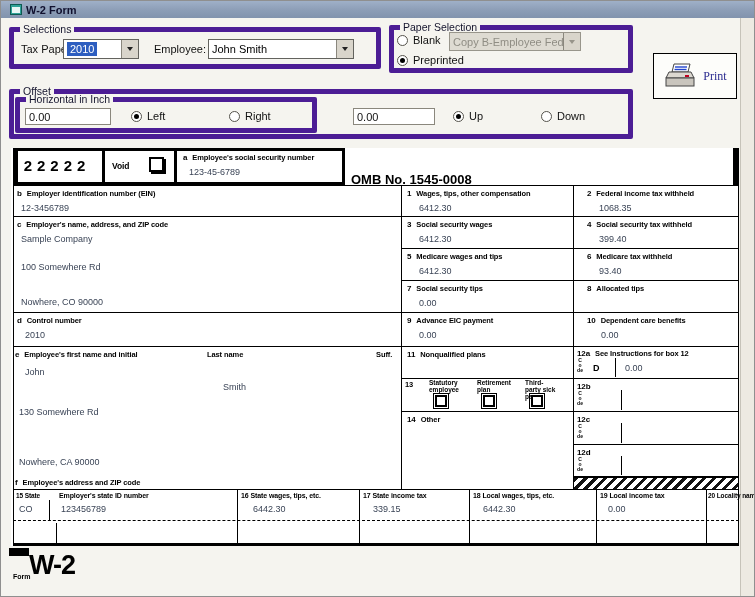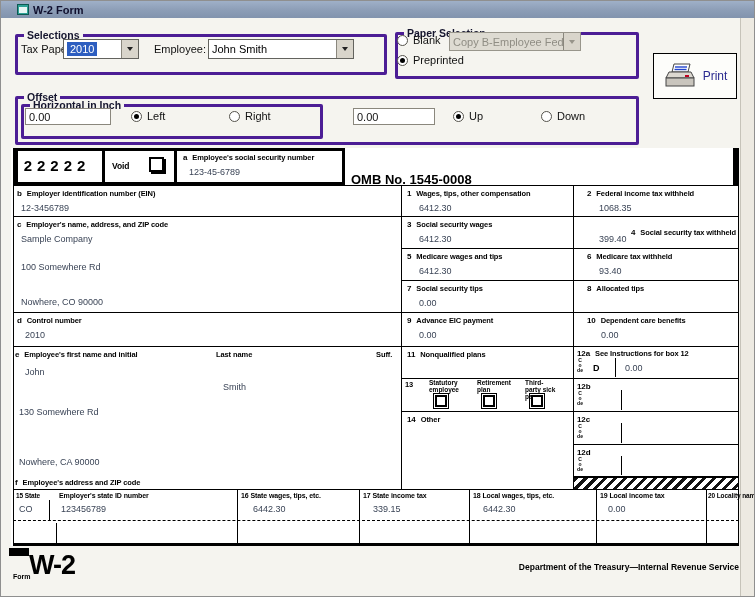--- a/index.html
+++ b/index.html
@@ -11,7 +11,7 @@
   .titlebar{
     position:absolute;left:0;top:0;width:100%;height:17px;
     background:linear-gradient(180deg,#9fb0c8 0%,#8c9db6 55%,#8193ad 100%);
-    display:flex;align-items:center;padding-left:16px;box-sizing:border-box;
+    display:flex;align-items:center;padding-left:9px;box-sizing:border-box;
   }
   .title-text{font-size:11px;font-weight:bold;color:#10102e;margin-left:4px;white-space:nowrap;}
   .right-strip{position:absolute;right:0;top:17px;width:13px;height:580px;background:#edeae2;border-left:1px solid #c6c3b9;}

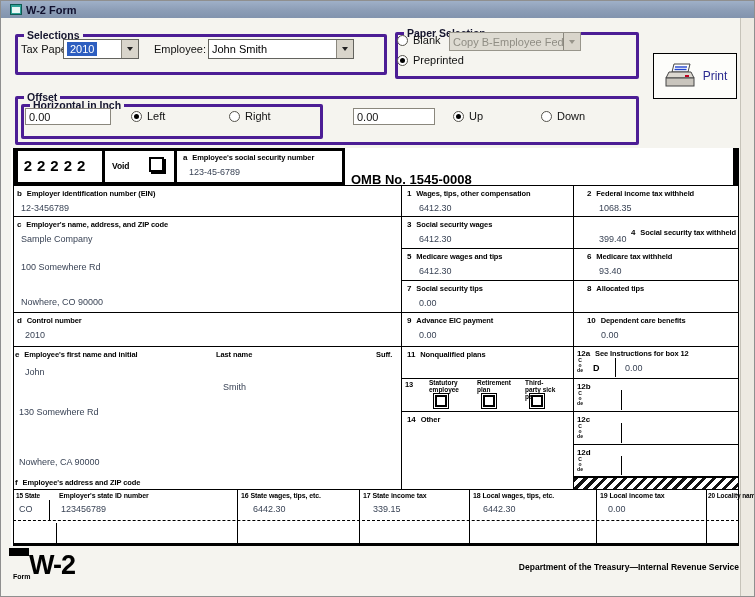--- a/index.html
+++ b/index.html
@@ -16,7 +16,7 @@
   .title-text{font-size:11px;font-weight:bold;color:#10102e;margin-left:4px;white-space:nowrap;}
   .right-strip{position:absolute;right:0;top:17px;width:13px;height:580px;background:#edeae2;border-left:1px solid #c6c3b9;}
 
-  fieldset.grp{position:absolute;border:3px solid #4c1d95;border-radius:2px;margin:6px;padding:0;box-sizing:border-box;font-weight:bold;}
+  fieldset.grp{position:absolute;border:5px solid #4c1d95;border-radius:2px;margin:0;padding:0;box-sizing:border-box;}
   fieldset.grp legend{font-size:10.5px;color:#15152e;margin-left:6px;padding:0 3px;}
   .ctl-label{position:absolute;font-size:11px;color:#111;white-space:nowrap;}
 

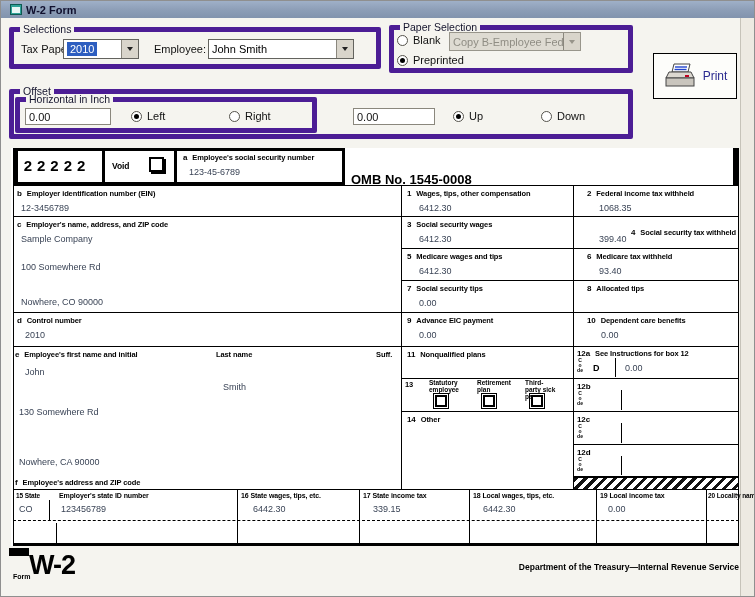--- a/index.html
+++ b/index.html
@@ -34,7 +34,7 @@
   .tinput{position:absolute;height:17px;border:1px solid #8a877d;background:#fff;font-size:11px;padding:0 3px;box-sizing:border-box;font-family:"Liberation Sans",sans-serif;color:#111;}
 
   .print-btn{position:absolute;left:652px;top:52px;width:84px;height:46px;background:#fdfdfa;border:1px solid #000;display:flex;align-items:center;justify-content:center;gap:6px;cursor:pointer;}
-  .print-btn .plabel{font-size:12px;color:#2b2b8f;}
+  .print-btn .plabel{font-size:12px;color:#2b2b8f;font-family:Liberation Serif, serif;}
 
   
   .form{position:absolute;left:10px;top:147px;width:728px;height:398px;background:#fff;}

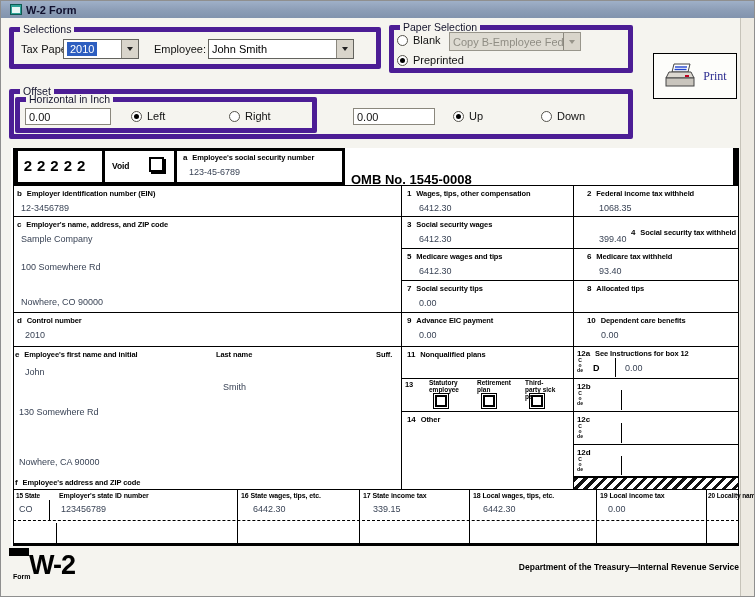--- a/index.html
+++ b/index.html
@@ -190,7 +190,7 @@
 
     <div class="flabel" style="left:396px;top:72px;"><span class="bnum">3</span><span>Social security wages</span></div>
     <div class="fvalue" style="left:408px;top:86px;">6412.30</div>
-    <div class="flabel" style="left:576px;top:80px;margin-left:44px;"><span class="bnum">4</span><span>Social security tax withheld</span></div>
+    <div class="flabel" style="left:576px;top:72px;"><span class="bnum">4</span><span>Social security tax withheld</span></div>
     <div class="fvalue" style="left:588px;top:86px;">399.40</div>
 
     <div class="flabel" style="left:396px;top:104px;"><span class="bnum">5</span><span>Medicare wages and tips</span></div>

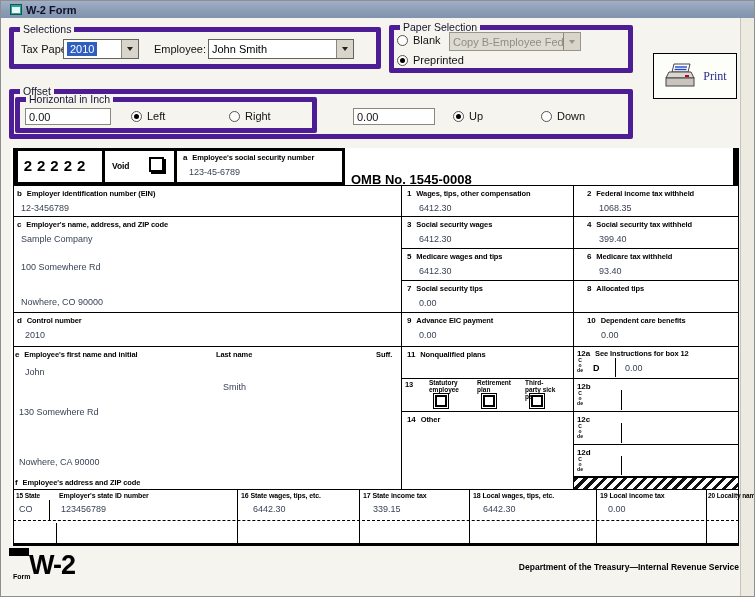--- a/index.html
+++ b/index.html
@@ -209,7 +209,7 @@
     <div class="fvalue" style="left:590px;top:182px;">0.00</div>
 
     <div class="flabel" style="left:4px;top:202px;"><span class="bnum">e</span><span>Employee's first name and initial</span></div>
-    <div class="flabel" style="left:205px;top:202px;text-align:right;">Last name</div>
+    <div class="flabel" style="left:196px;top:202px;text-align:right;">Last name</div>
     <div class="flabel" style="left:365px;top:202px;">Suff.</div>
     <div class="fvalue" style="left:14px;top:219px;">John</div>
     <div class="fvalue" style="left:212px;top:234px;">Smith</div>

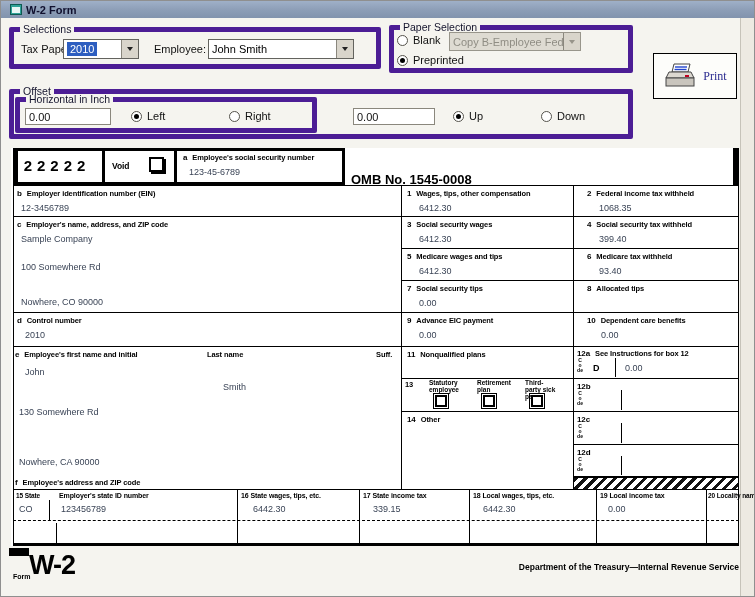--- a/index.html
+++ b/index.html
@@ -276,7 +276,6 @@
   <div class="corner-mark"></div>
   <div class="footer-form-word">Form</div>
   <div class="footer-w2">W-2</div>
-  <div class="footer-dept">Department of the Treasury—Internal Revenue Service</div>
 
 </div>
 

